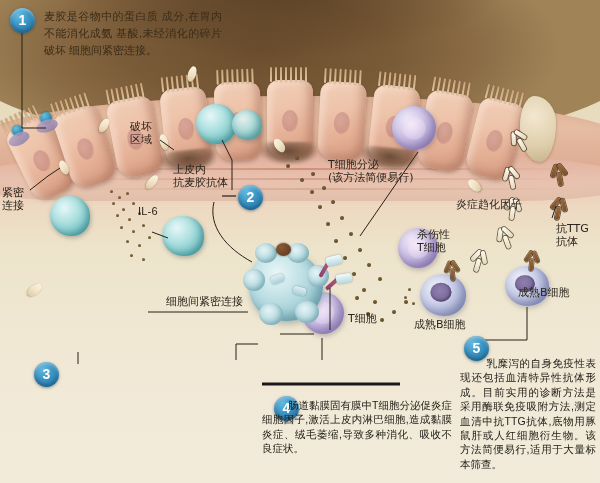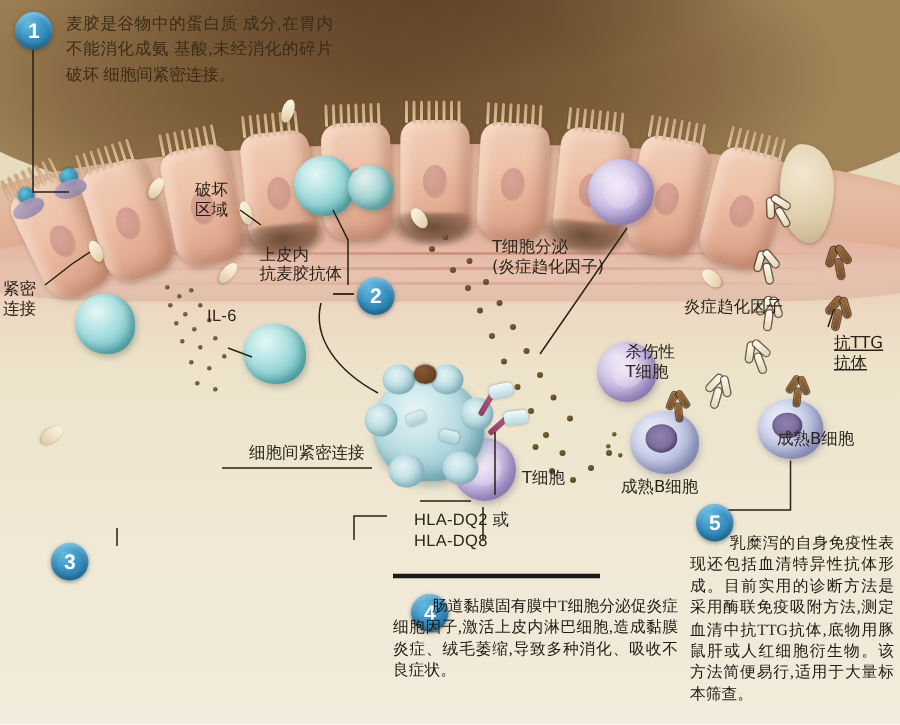--- a/index.html
+++ b/index.html
@@ -169,7 +169,7 @@
   
   .para{
     position:absolute;color:#1d1a14;font-size:10.5px;line-height:14.4px;
-    font-family:Liberation Serif, serif;text-align:justify;
+    font-family:Liberation Sans, sans-serif;text-align:justify;
   }
   .para .ind{display:inline-block;width:26px;}
   svg.leader{position:absolute;left:0;top:0;width:600px;height:483px;pointer-events:none;}

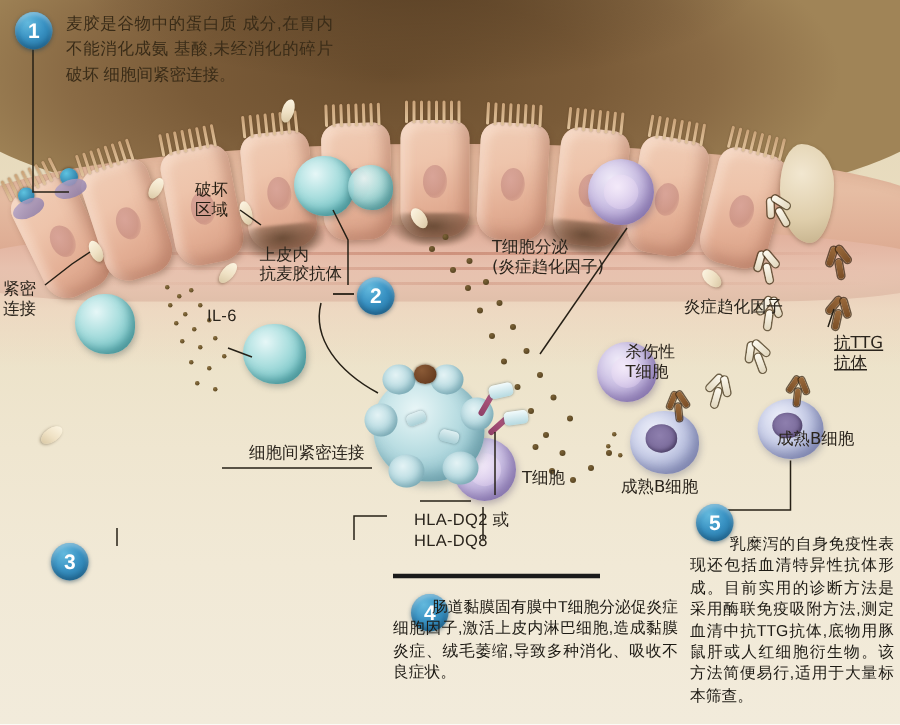--- a/index.html
+++ b/index.html
@@ -540,7 +540,7 @@
 
 
   <div class="label" style="left:328px;top:158px;">T细胞分泌
-(炎症趋化因子)</div>
+(该方法简便易行)</div>
 
   <div class="label" style="left:417px;top:228px;">杀伤性
 T细胞</div>

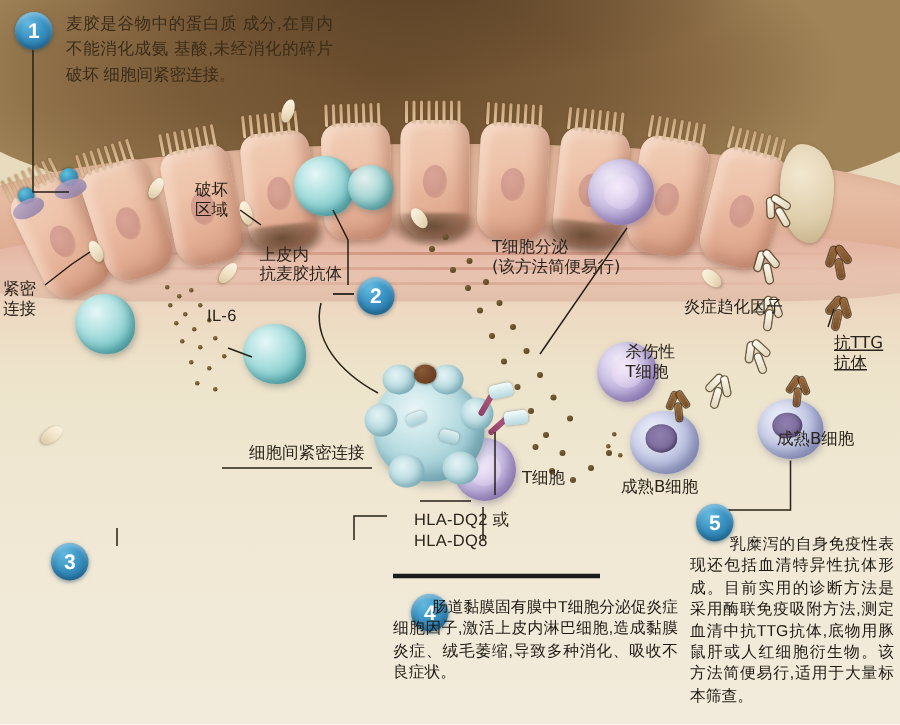--- a/index.html
+++ b/index.html
@@ -547,7 +547,7 @@
 
   <div class="label" style="left:456px;top:198px;">炎症趋化因子</div>
 
-  <div class="label" style="left:556px;top:222px;text-decoration:underline;">抗TTG
+  <div class="label" style="left:556px;top:222px;">抗TTG
 抗体</div>
 
   <div class="label" style="left:166px;top:295px;">细胞间紧密连接</div>

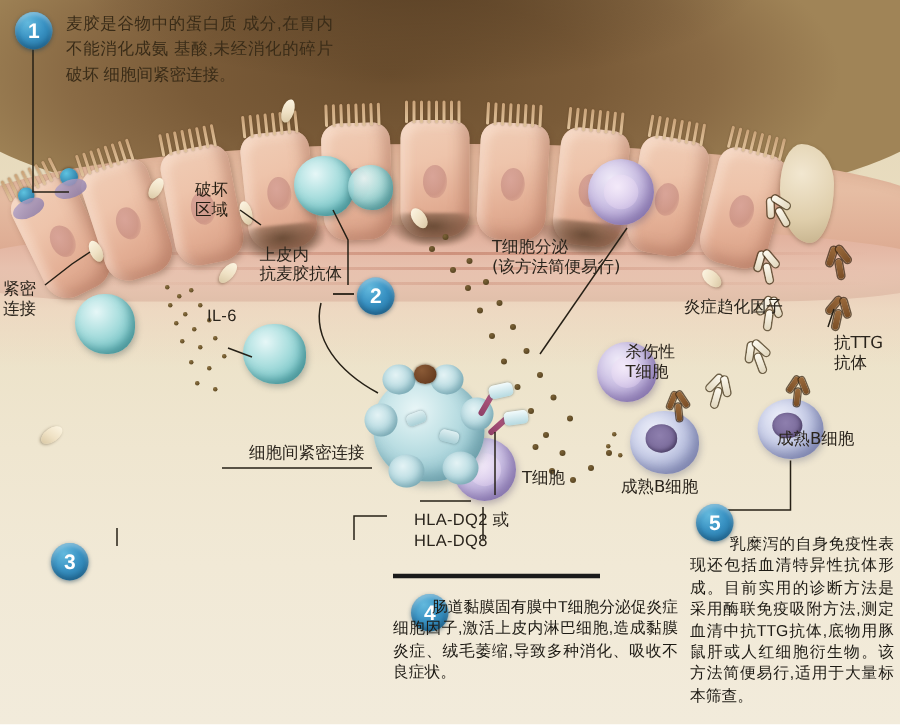--- a/index.html
+++ b/index.html
@@ -552,8 +552,6 @@
 
   <div class="label" style="left:166px;top:295px;">细胞间紧密连接</div>
 
-  <div class="label lat" style="left:276px;top:340px;line-height:14px;">HLA-DQ2 或
-HLA-DQ8</div>
 
   <div class="label" style="left:348px;top:312px;">T细胞</div>
 

